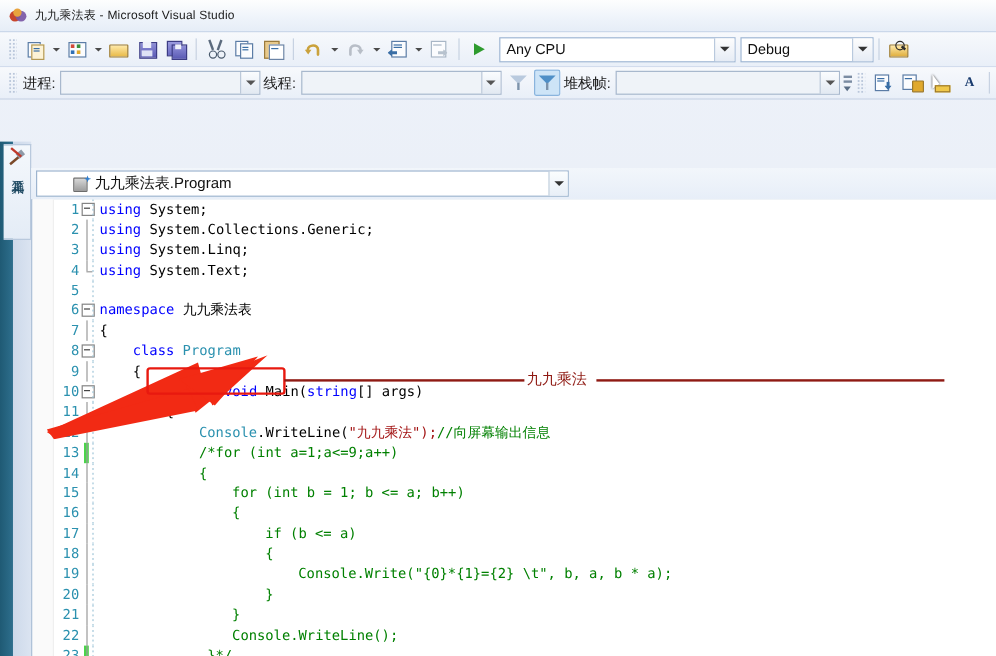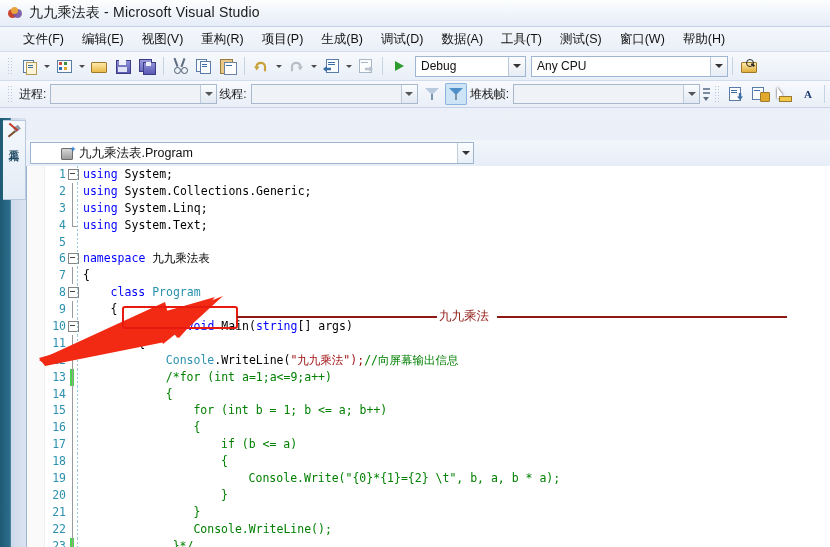--- a/index.html
+++ b/index.html
@@ -23,7 +23,7 @@
   .vs-logo .l2{left:5px;top:3px;background:#7a57a5;opacity:.92;}
   .vs-logo .l3{position:absolute;left:3px;top:1px;width:7px;height:7px;border-radius:50%;
                background:#e8a33d;}
-  .title-text{font-size:14px;color:#1a1a1a;letter-spacing:.2px;}
+  .title-text{font-size:10px;color:#1a1a1a;letter-spacing:.2px;}
 
   
   .menubar{height:24px;display:flex;align-items:center;padding-left:14px;

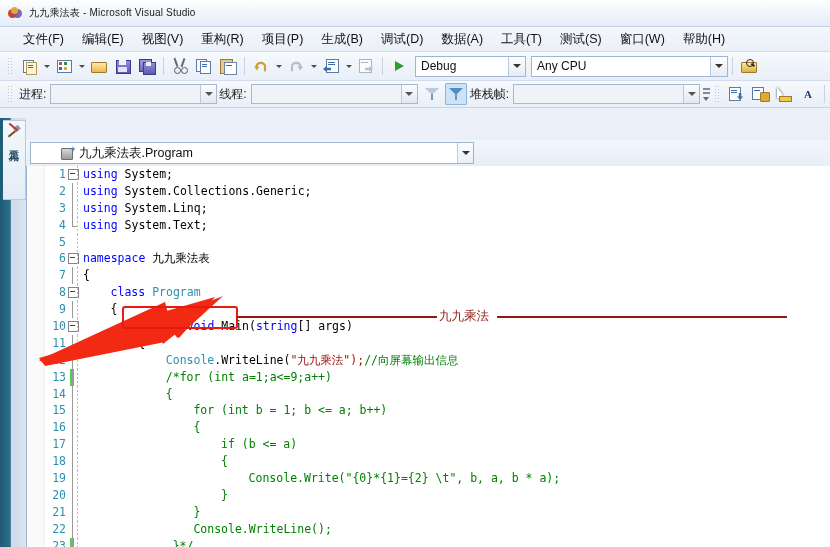--- a/index.html
+++ b/index.html
@@ -186,20 +186,6 @@
     <span class="title-text">九九乘法表 - Microsoft Visual Studio</span>
   </div>
 
-  <div class="menubar">
-    <div class="menu-item">文件(F)</div>
-    <div class="menu-item">编辑(E)</div>
-    <div class="menu-item">视图(V)</div>
-    <div class="menu-item">重构(R)</div>
-    <div class="menu-item">项目(P)</div>
-    <div class="menu-item">生成(B)</div>
-    <div class="menu-item">调试(D)</div>
-    <div class="menu-item">数据(A)</div>
-    <div class="menu-item">工具(T)</div>
-    <div class="menu-item">测试(S)</div>
-    <div class="menu-item">窗口(W)</div>
-    <div class="menu-item">帮助(H)</div>
-  </div>
 
   <div class="toolbar">
     <div class="grip"></div>

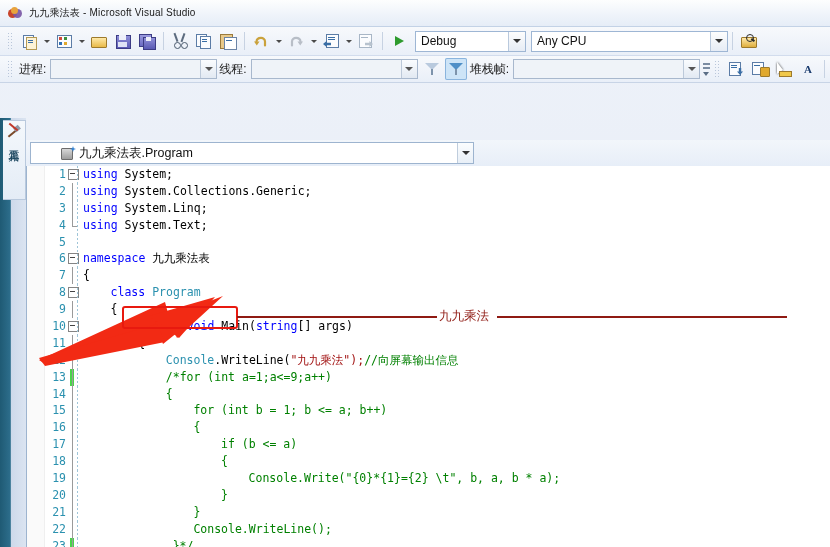--- a/index.html
+++ b/index.html
@@ -311,12 +311,12 @@
       <span class="play-tri"></span>
     </div>
 
+    <div class="tb-combo" style="width:190px;margin-left:5px;">
+      <span>Any CPU</span>
+      <span class="cb-arrow"></span>
+    </div>
     <div class="tb-combo" style="width:104px;margin-left:4px;">
       <span>Debug</span>
-      <span class="cb-arrow"></span>
-    </div>
-    <div class="tb-combo" style="width:190px;margin-left:5px;">
-      <span>Any CPU</span>
       <span class="cb-arrow"></span>
     </div>
 

